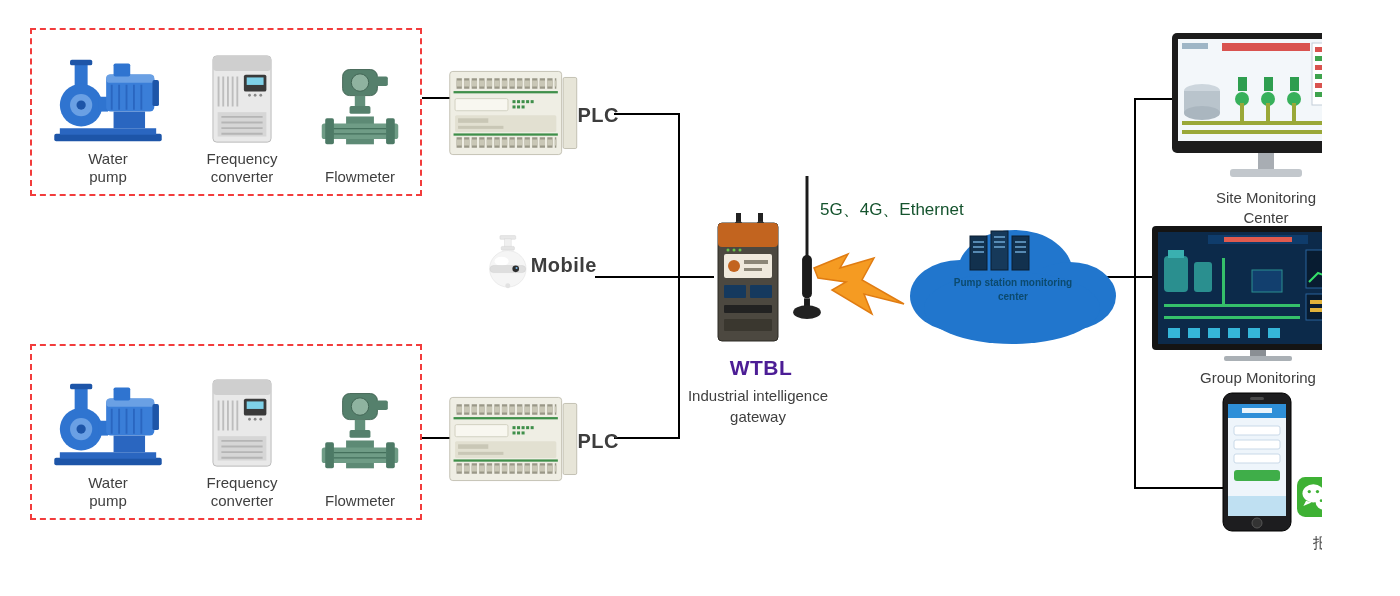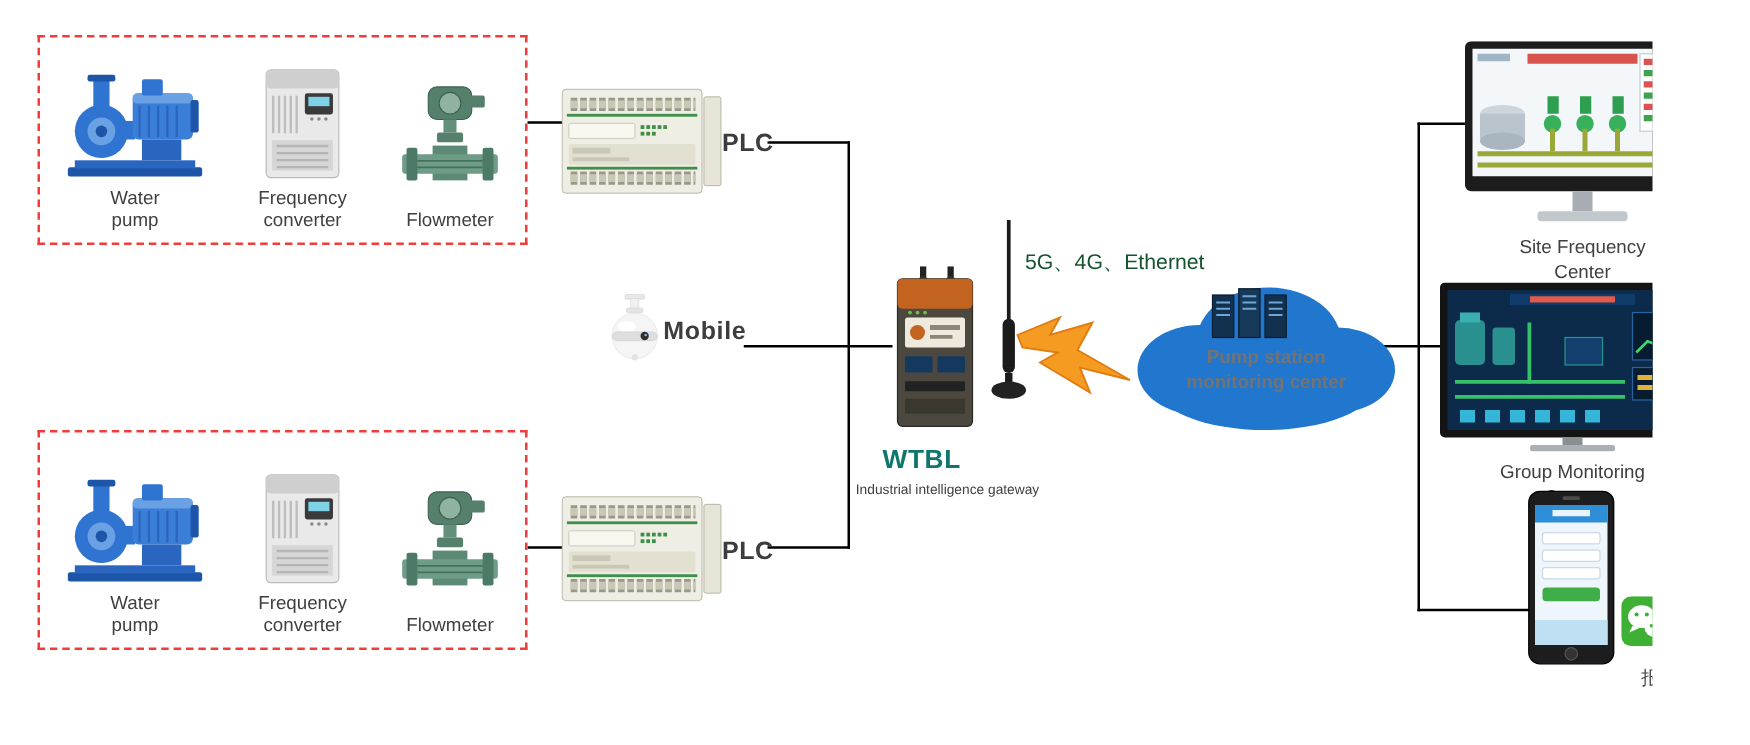--- a/index.html
+++ b/index.html
@@ -353,7 +353,7 @@
     <rect x="86" y="120" width="16" height="16" fill="#a8adb3"></rect>
     <rect x="58" y="136" width="72" height="8" rx="3" fill="#c2c7cc"></rect>
   </svg>
-  <div class="small-label" style="left:1196px;top:188px;width:140px">Site Frequency Center</div>
+  <div class="small-label" style="left:1196px;top:188px;width:140px">Site Monitoring Center</div>
 
   <svg class="abs" style="left:1152px;top:226px" viewBox="0 0 212 140" width="212" height="140">
     <rect x="0" y="0" width="212" height="124" rx="4" fill="#141414"></rect>

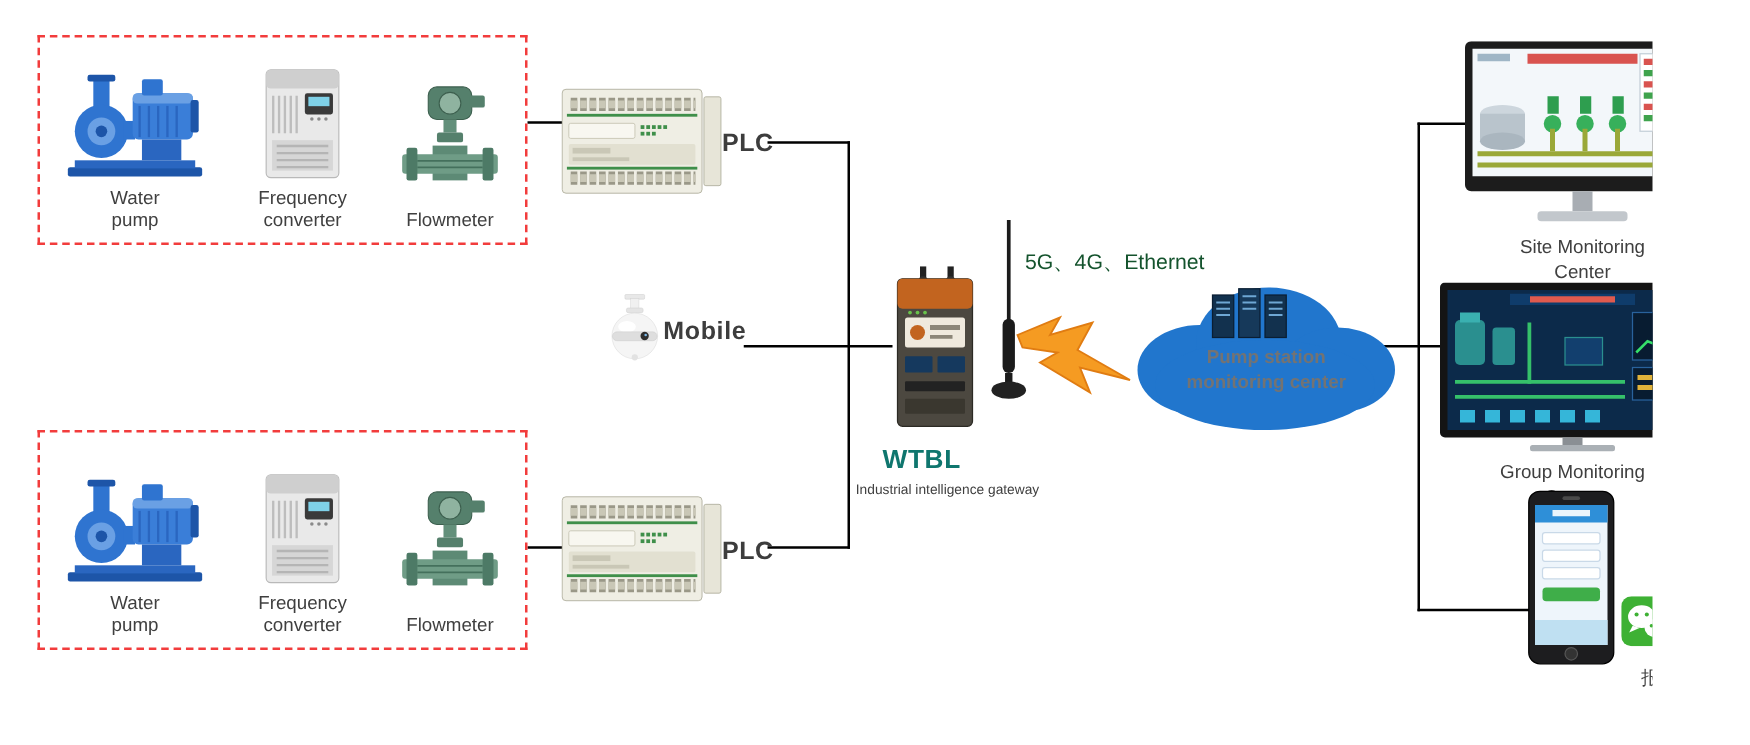--- a/index.html
+++ b/index.html
@@ -13,7 +13,7 @@
   .node { position:absolute; display:flex; flex-direction:row; align-items:center; }
   .node-label { font-size:20px; font-weight:600; color:#3d3d3d; text-align:center; margin-top:5px; letter-spacing:.5px; }
   .small-label { position:absolute; font-size:15px; color:#3f3f3f; text-align:center; line-height:1.3; }
-  .cloud-label { position:absolute; color:#737373; font-size:15px; font-weight:600; text-align:center; line-height:1.35; }
+  .cloud-label { position:absolute; color:#0c4a6e; font-size:10px; font-weight:600; text-align:center; line-height:1.35; }
   .gateway-name { position:absolute; font-size:21px; font-weight:600; color:#0f766e; letter-spacing:.5px; }
   .gateway-sub { position:absolute; font-size:11px; color:#3f3f3f; text-align:center; line-height:1.4; }
   .connectivity { position:absolute; font-size:17px; color:#14532d; white-space:nowrap; }

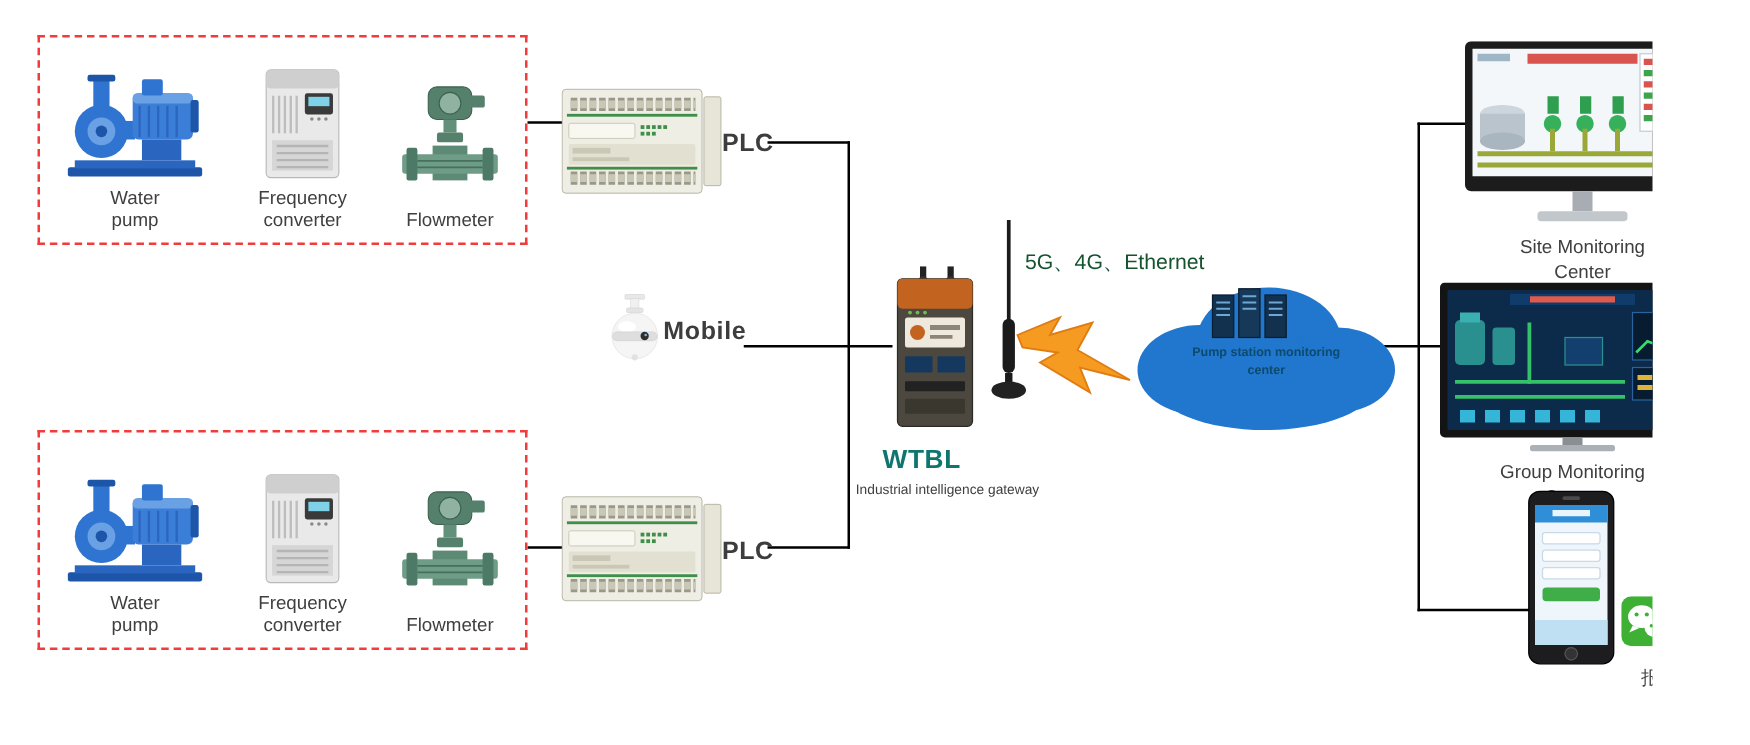--- a/index.html
+++ b/index.html
@@ -14,7 +14,7 @@
   .node-label { font-size:20px; font-weight:600; color:#3d3d3d; text-align:center; margin-top:5px; letter-spacing:.5px; }
   .small-label { position:absolute; font-size:15px; color:#3f3f3f; text-align:center; line-height:1.3; }
   .cloud-label { position:absolute; color:#0c4a6e; font-size:10px; font-weight:600; text-align:center; line-height:1.35; }
-  .gateway-name { position:absolute; font-size:21px; font-weight:600; color:#0f766e; letter-spacing:.5px; }
+  .gateway-name { position:absolute; font-size:21px; font-weight:600; color:#4c1d95; text-align:center; letter-spacing:.5px; }
   .gateway-sub { position:absolute; font-size:11px; color:#3f3f3f; text-align:center; line-height:1.4; }
   .connectivity { position:absolute; font-size:17px; color:#14532d; white-space:nowrap; }
   .abs { position:absolute; }

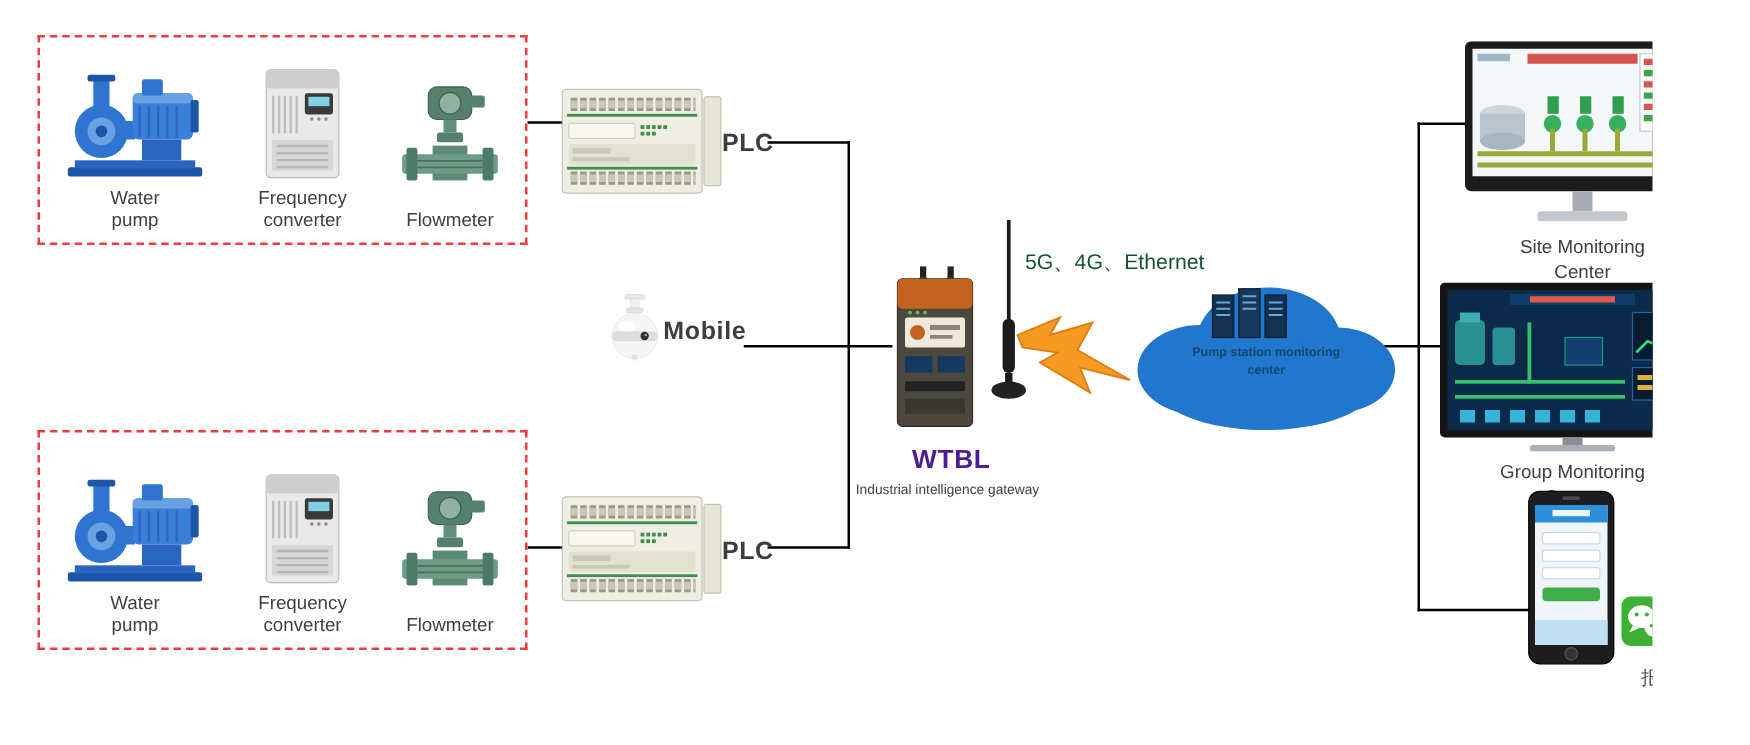--- a/index.html
+++ b/index.html
@@ -15,7 +15,7 @@
   .small-label { position:absolute; font-size:15px; color:#3f3f3f; text-align:center; line-height:1.3; }
   .cloud-label { position:absolute; color:#0c4a6e; font-size:10px; font-weight:600; text-align:center; line-height:1.35; }
   .gateway-name { position:absolute; font-size:21px; font-weight:600; color:#4c1d95; text-align:center; letter-spacing:.5px; }
-  .gateway-sub { position:absolute; font-size:11px; color:#3f3f3f; text-align:center; line-height:1.4; }
+  .gateway-sub { position:absolute; font-size:15px; color:#3f3f3f; text-align:center; line-height:1.4; }
   .connectivity { position:absolute; font-size:17px; color:#14532d; white-space:nowrap; }
   .abs { position:absolute; }
   svg { display:block; }

